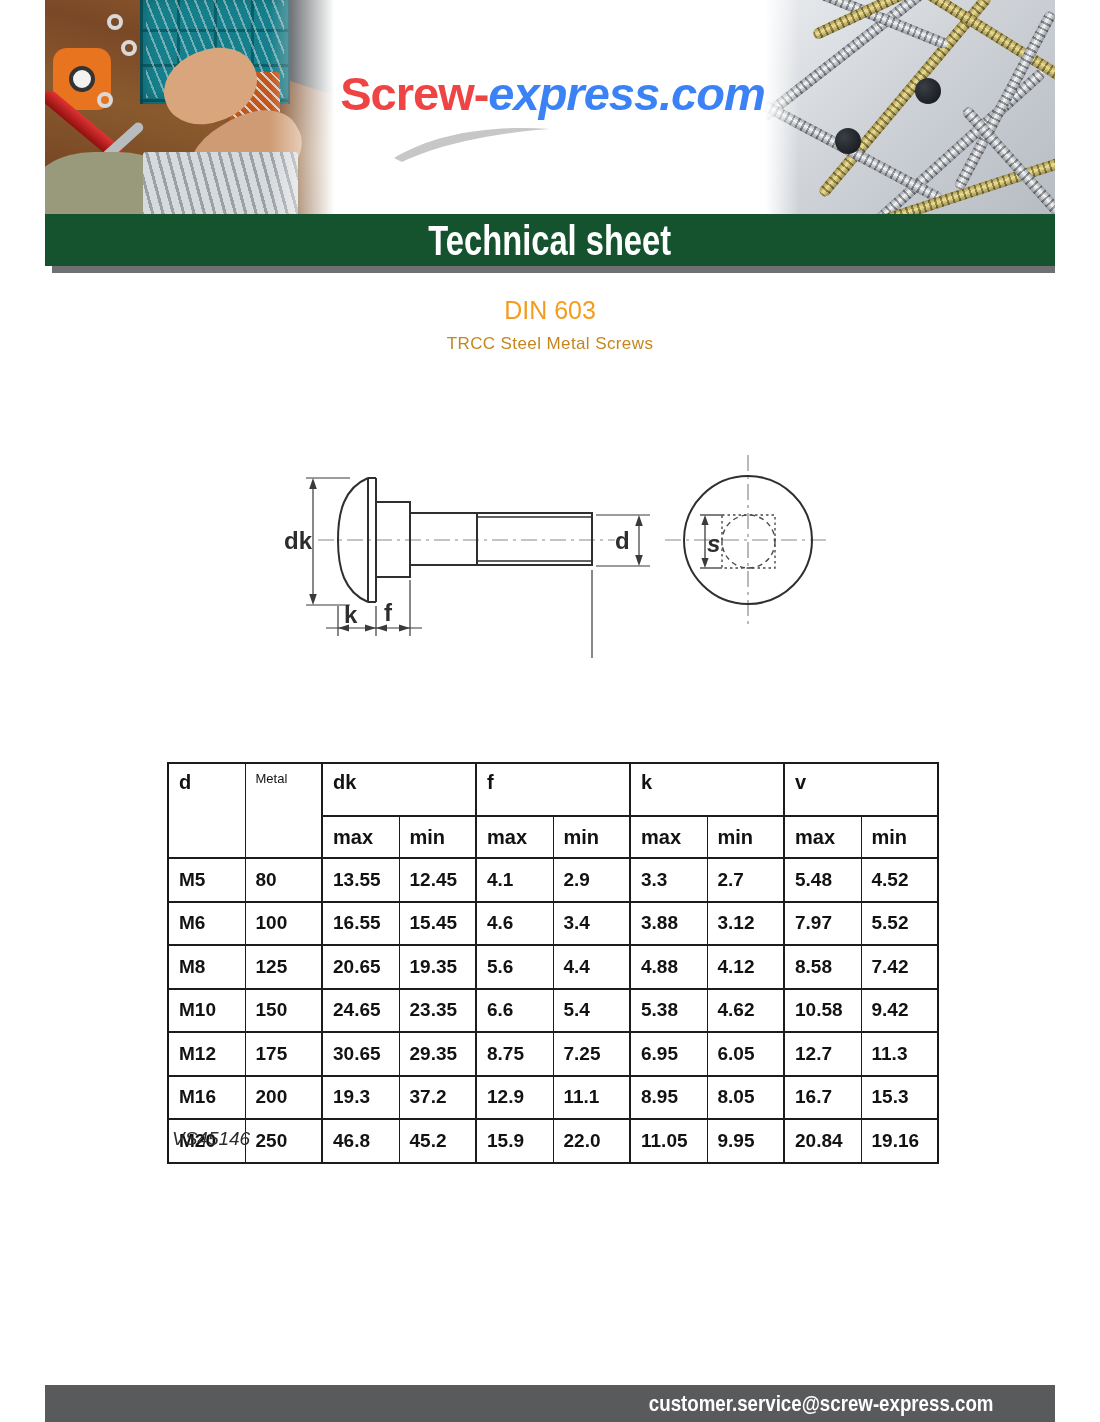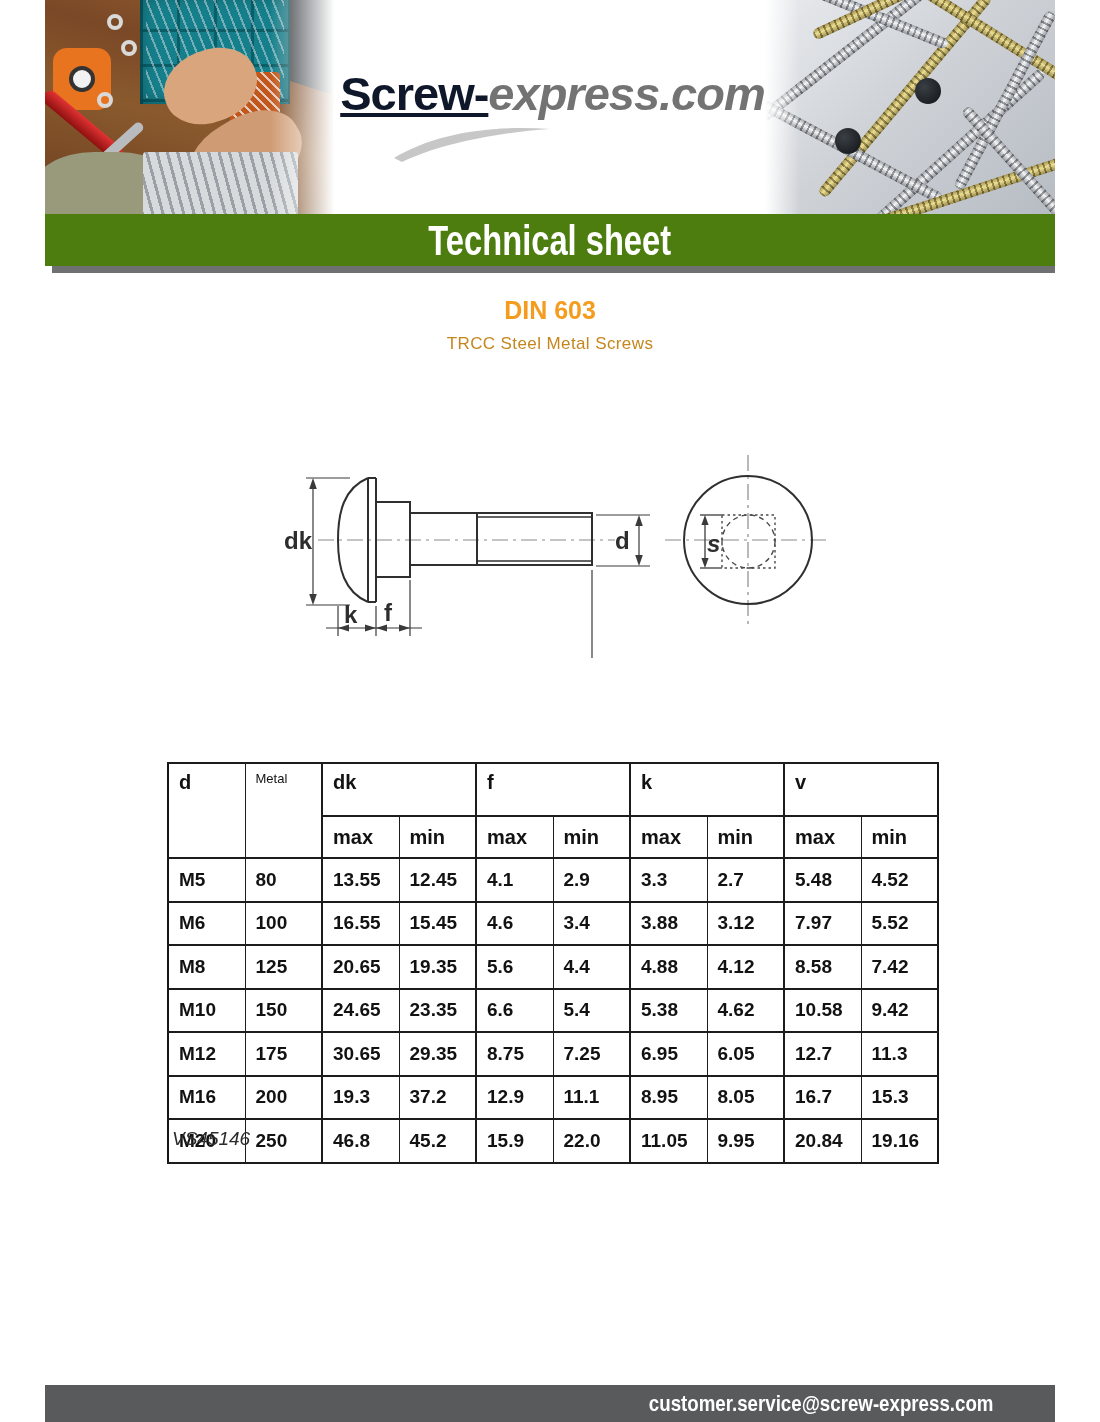--- a/index.html
+++ b/index.html
@@ -45,7 +45,7 @@
   
   .logo-area { position:absolute; left:340px; top:0; width:425px; height:214px; background:#fff; text-align:center; }
   .logo-text { margin-top:66px; font-size:47px; font-weight:bold; letter-spacing:-1px; white-space:nowrap; }
-  .logo-p1 { color:#0f172a;text-decoration:underline; }
+  .logo-p1 { color:#ef4444; }
   .logo-p2 { color:#737373; font-style:italic; }
   .swoosh { position:absolute; left:48px; top:120px; width:170px; height:44px; }
   

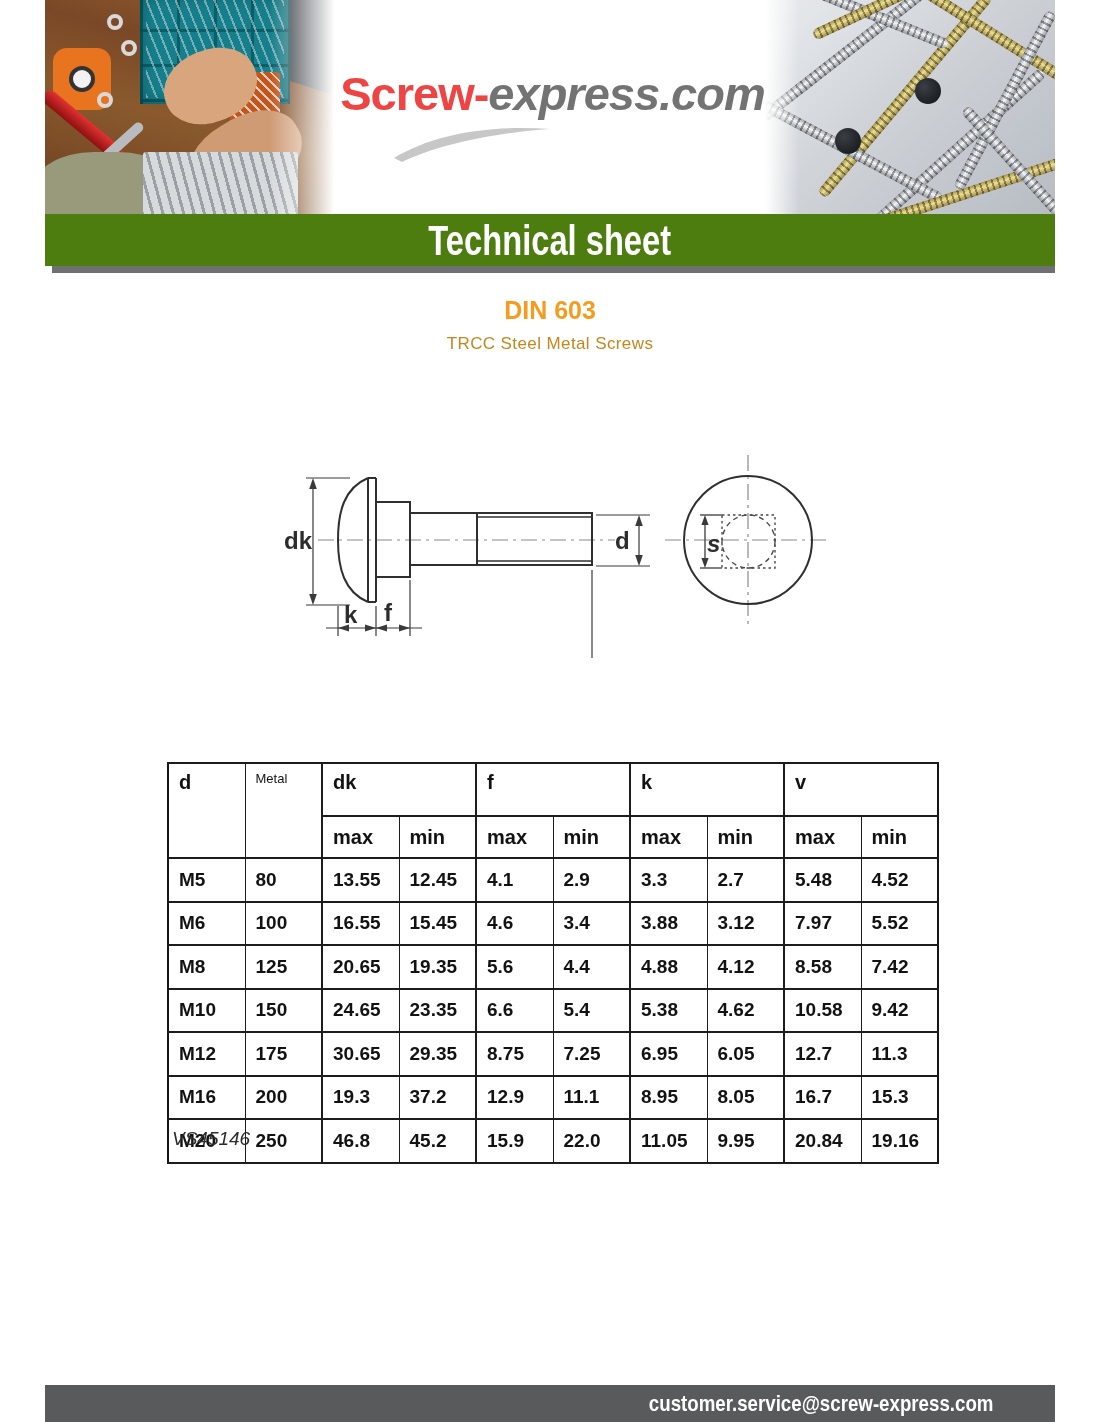--- a/index.html
+++ b/index.html
@@ -46,7 +46,7 @@
   .logo-area { position:absolute; left:340px; top:0; width:425px; height:214px; background:#fff; text-align:center; }
   .logo-text { margin-top:66px; font-size:47px; font-weight:bold; letter-spacing:-1px; white-space:nowrap; }
   .logo-p1 { color:#ef4444; }
-  .logo-p2 { color:#737373; font-style:italic; }
+  .logo-p2 { color:#3b82f6; font-style:italic; }
   .swoosh { position:absolute; left:48px; top:120px; width:170px; height:44px; }
   
   .band { position:absolute; left:45px; top:214px; width:1010px; height:52px; background:#4d7c0f;

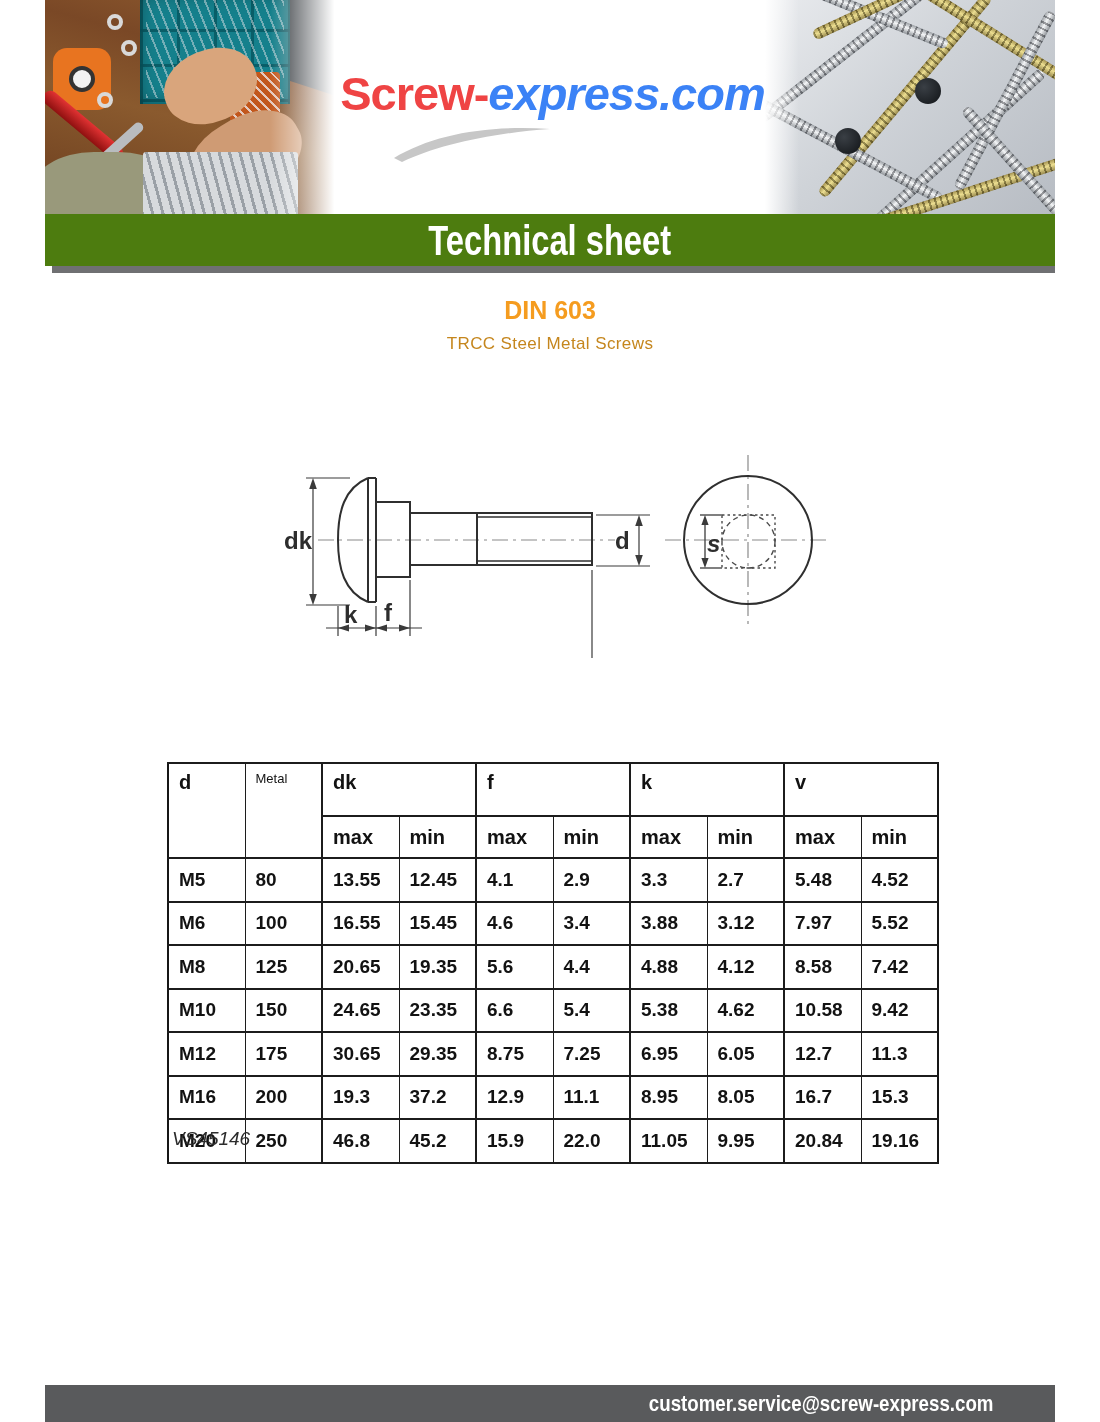--- a/index.html
+++ b/index.html
@@ -49,7 +49,7 @@
   .logo-p2 { color:#3b82f6; font-style:italic; }
   .swoosh { position:absolute; left:48px; top:120px; width:170px; height:44px; }
   
-  .band { position:absolute; left:45px; top:214px; width:1010px; height:52px; background:#4d7c0f;
+  .band { position:absolute; left:45px; top:214px; width:1010px; height:52px; background:#14532d;
     display:flex; align-items:center; justify-content:center; }
   .band-title { color:#ffffff; font-size:43px; font-weight:bold; line-height:1;
     display:inline-block; transform:scaleX(.76); letter-spacing:0px; }

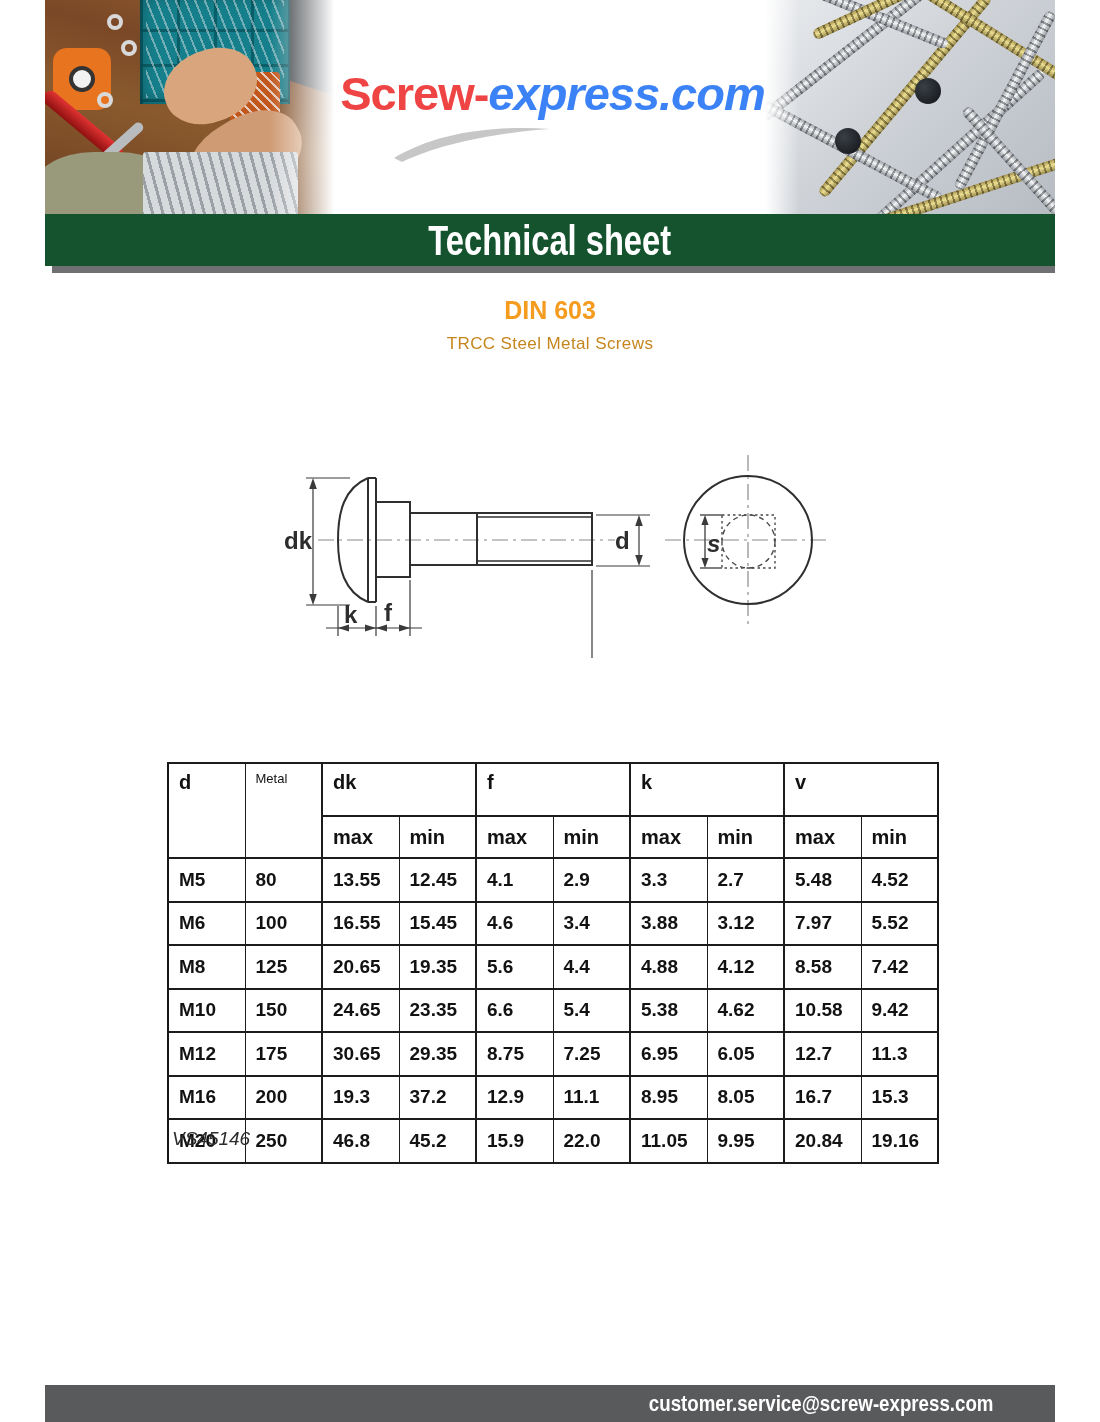--- a/index.html
+++ b/index.html
@@ -56,7 +56,7 @@
   .band-shadow { position:absolute; left:52px; top:266px; width:1003px; height:7px; background:#6f7072; }
   
   .t-center { position:absolute; left:0; width:1100px; text-align:center; }
-  .din { top:296px; font-size:25px; font-weight:bold; color:#f59c1f; }
+  .din { top:296px; font-size:25px; font-weight:normal; color:#f59c1f; }
   .sub { top:334px; font-size:17px; color:#c5861d; letter-spacing:.4px; }
   .thread { top:366px; font-size:16px; color:#bc841f; letter-spacing:1px; }
   

